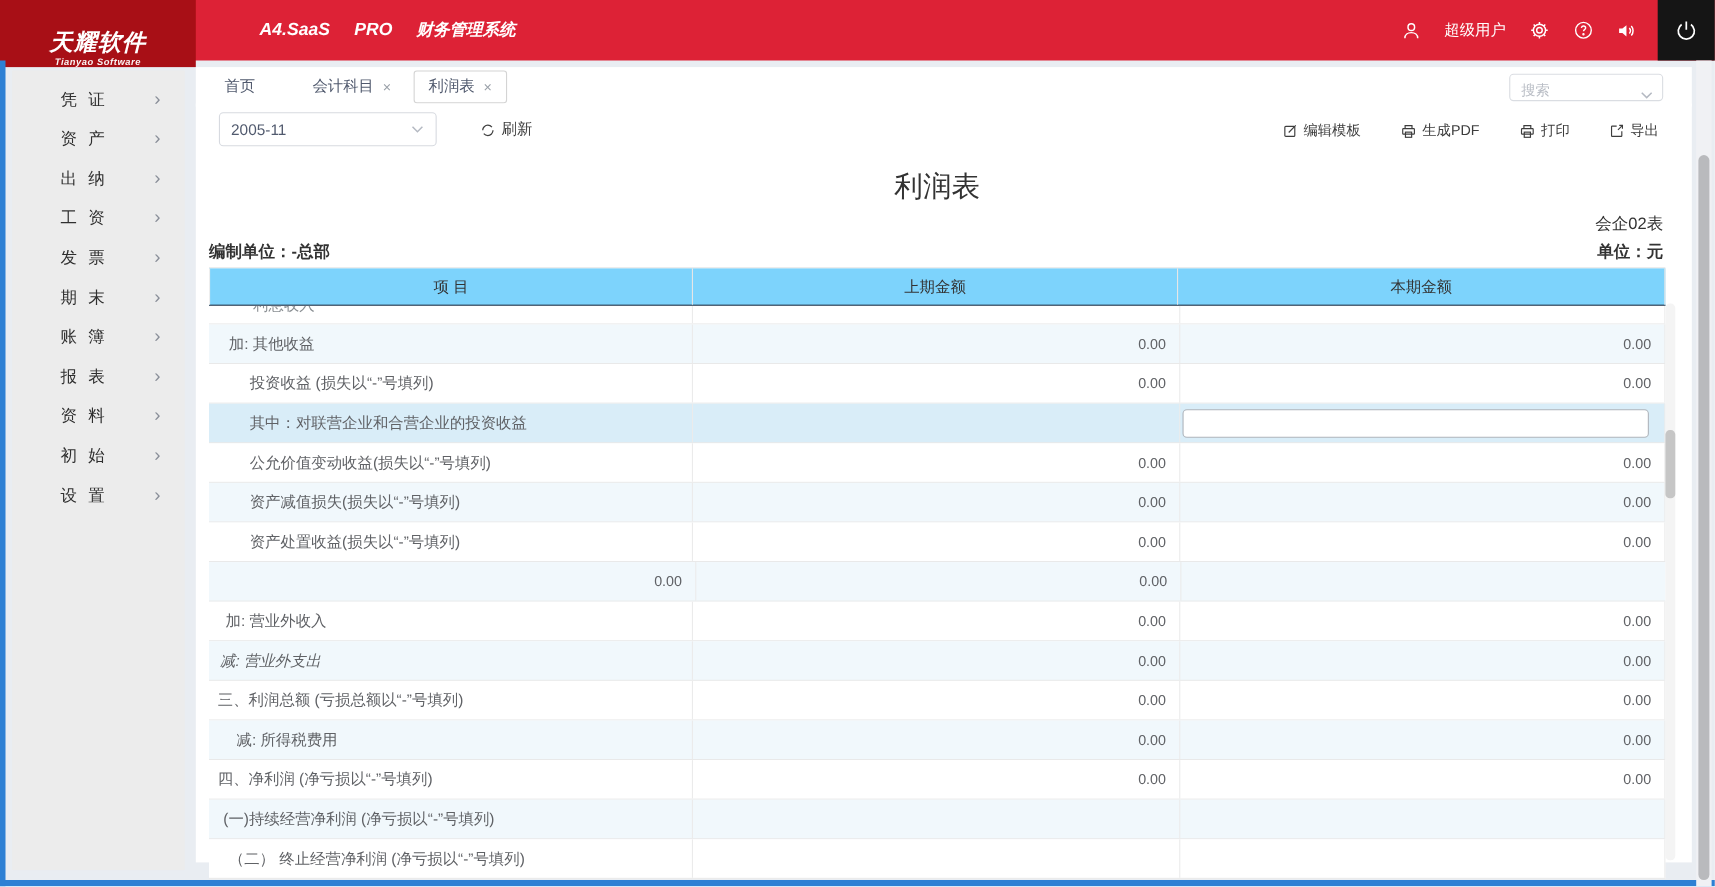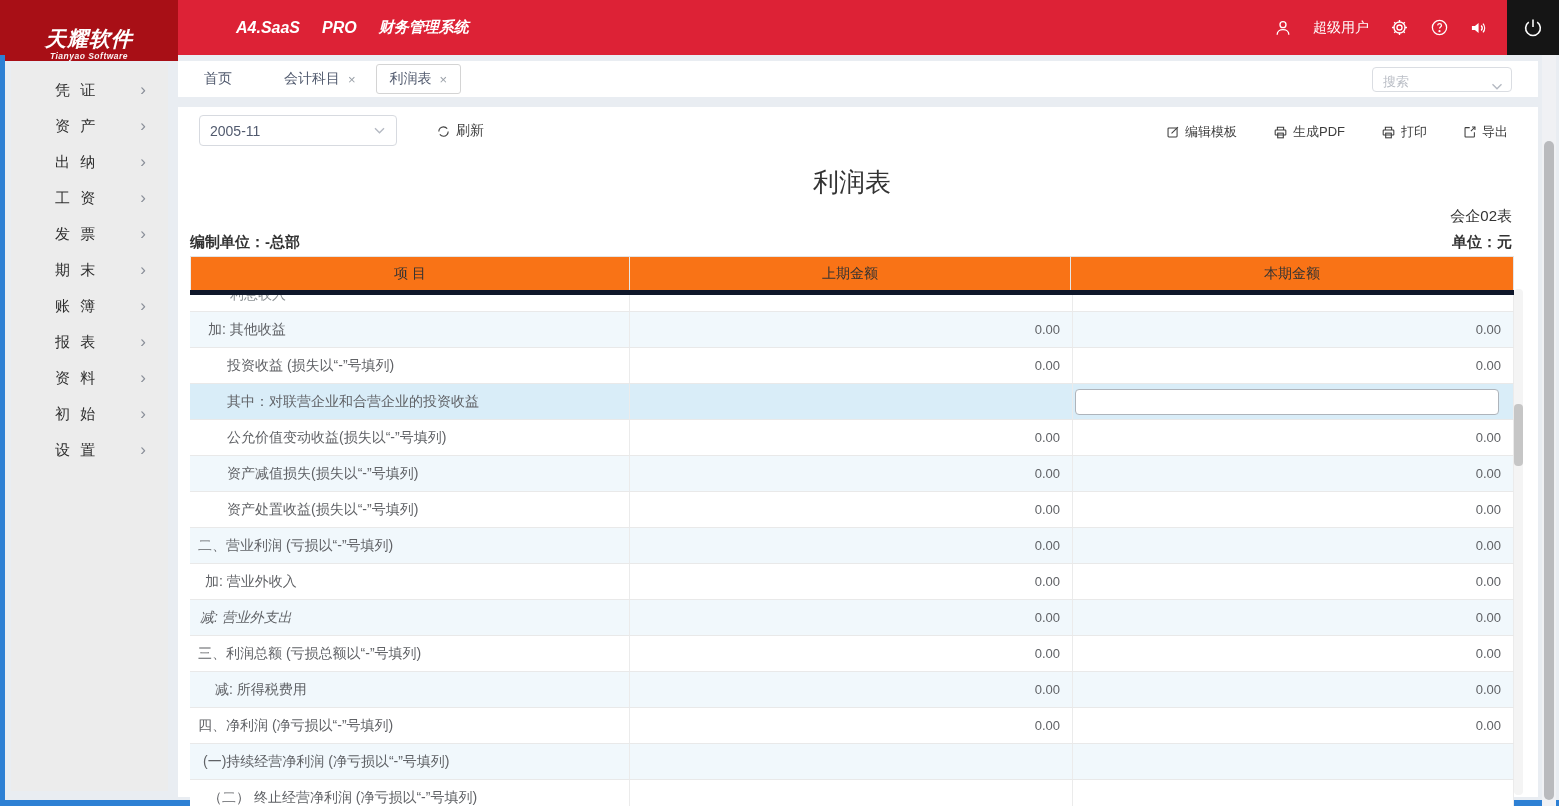--- a/index.html
+++ b/index.html
@@ -37,7 +37,7 @@
               display:flex;align-items:flex-end;padding:0 8px 0 10px;box-sizing:border-box;cursor:pointer;margin-right:0;}
   .search-ph{font-size:13px;color:#b9bdc5;flex:1;}
   
-  .panel{position:absolute;left:178px;top:107px;width:1360px;height:690px;background:#fff;}
+  .panel{position:absolute;left:178px;top:94px;width:1360px;height:690px;background:#fff;}
   .period-select{position:absolute;left:21px;top:8px;width:198px;height:31px;border:1px solid #d7dae0;border-radius:4px;
                  background:#fff;display:flex;align-items:center;padding:0 10px;box-sizing:border-box;cursor:pointer;}
   .period-text{font-size:14px;color:#515a6e;flex:1;}

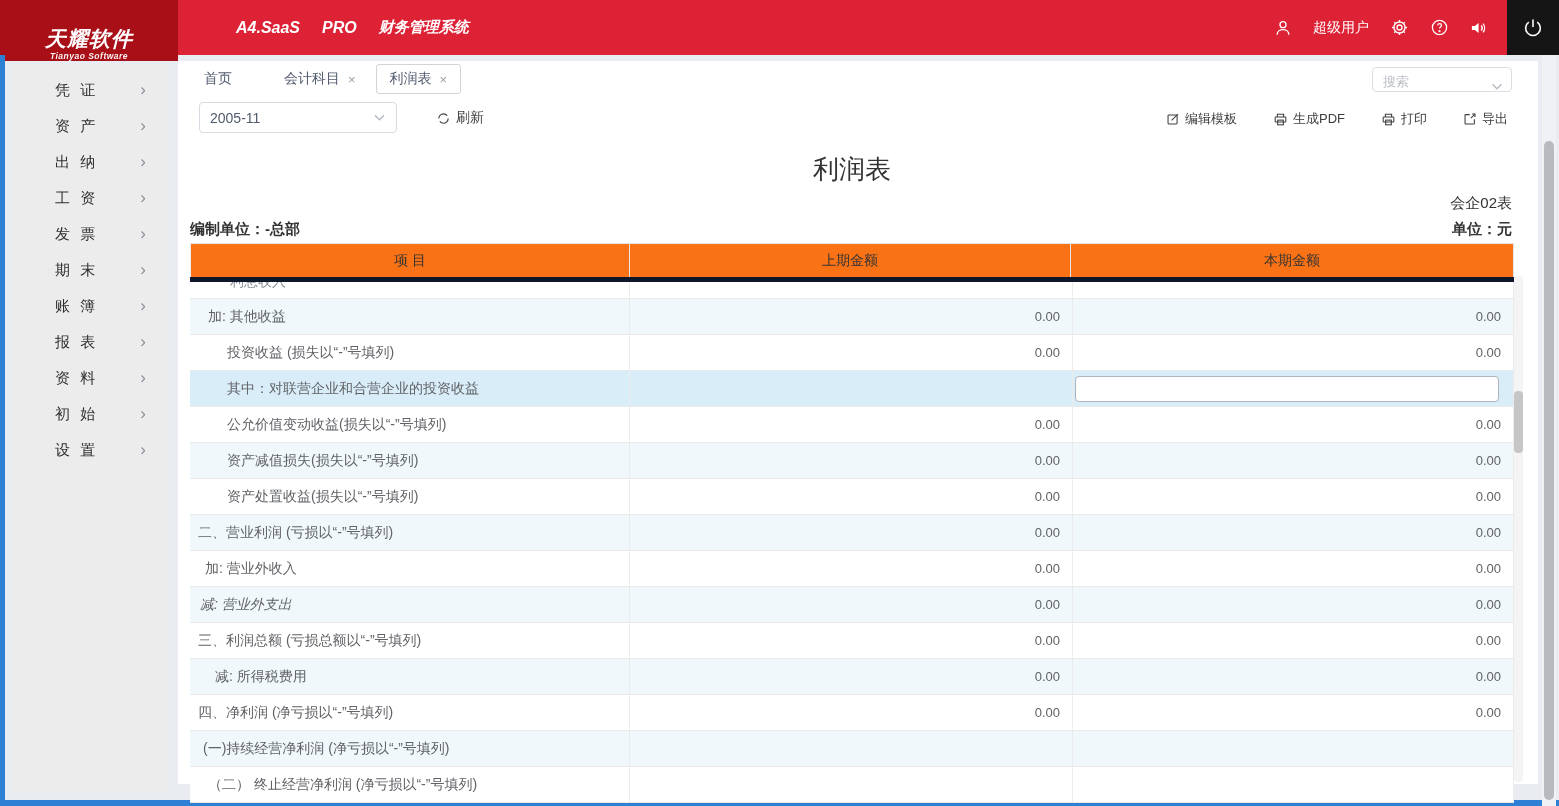--- a/index.html
+++ b/index.html
@@ -51,7 +51,7 @@
             font-size:15px;font-weight:bold;color:#333;gap:32px;}
   
   .tbl{position:absolute;left:12px;top:149px;width:1324px;border-top:1px solid #e4e4e4;}
-  .thead{display:flex;height:33px;background:#f97316;border-bottom:5px solid #0f172a;}
+  .thead{display:flex;height:33px;background:#7dd3fc;border-bottom:1px solid #0f172a;}
   .th{display:flex;align-items:center;justify-content:center;font-size:14px;color:#333;box-sizing:border-box;
       border-right:1px solid #e6e6e6;}
   .th:first-child{border-left:1px solid #eee;}

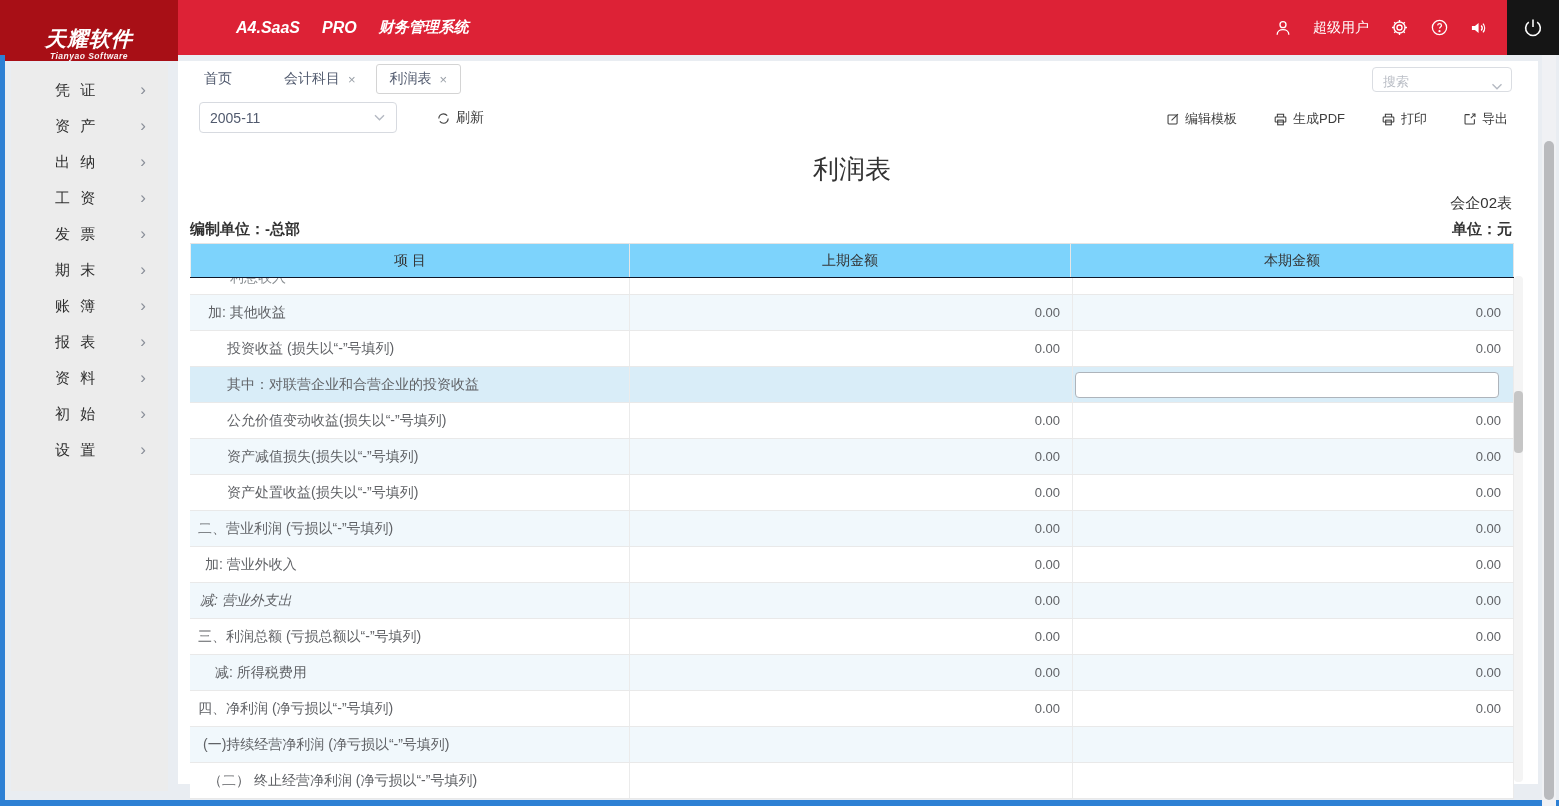--- a/index.html
+++ b/index.html
@@ -332,9 +332,6 @@
             <div class="cell valc c3">0.00</div>
           </div>
           <div class="trow alt">
-            <div class="cell lblc c1" style="padding-left: 8px;">
-              <span class="lbl">二、营业利润 (亏损以“-”号填列)</span>
-            </div>
             <div class="cell valc c2">0.00</div>
             <div class="cell valc c3">0.00</div>
           </div>

